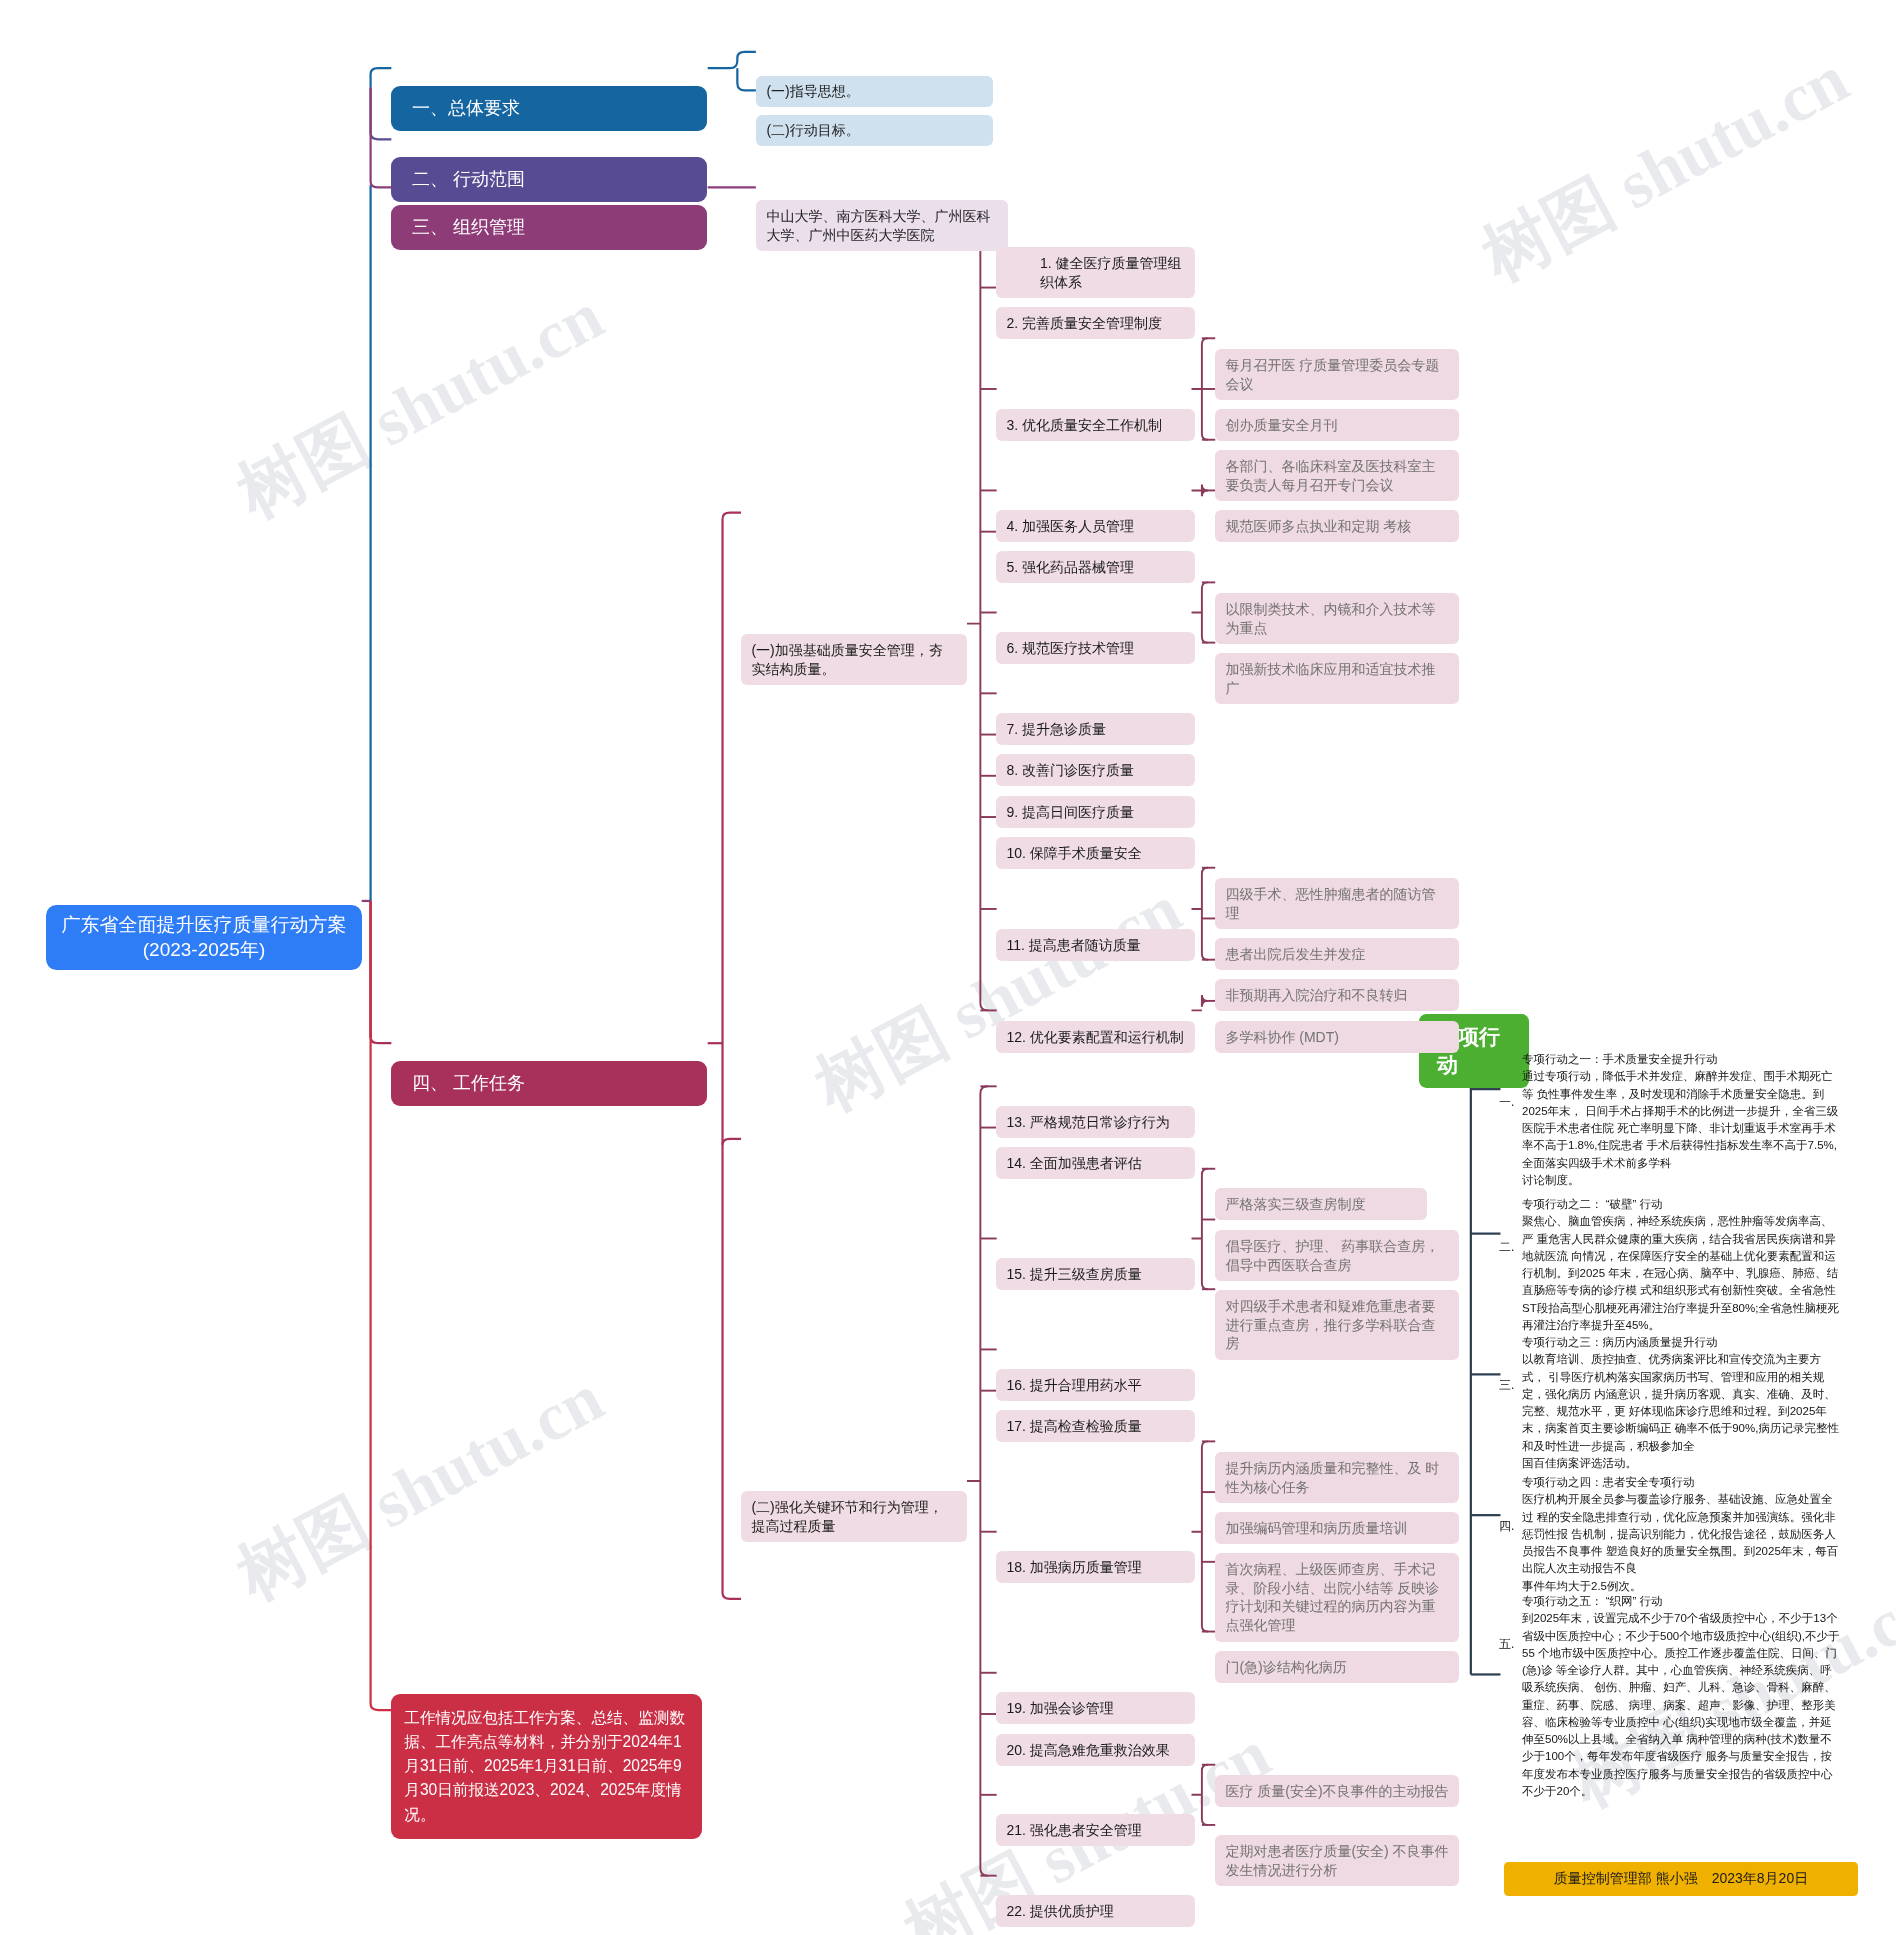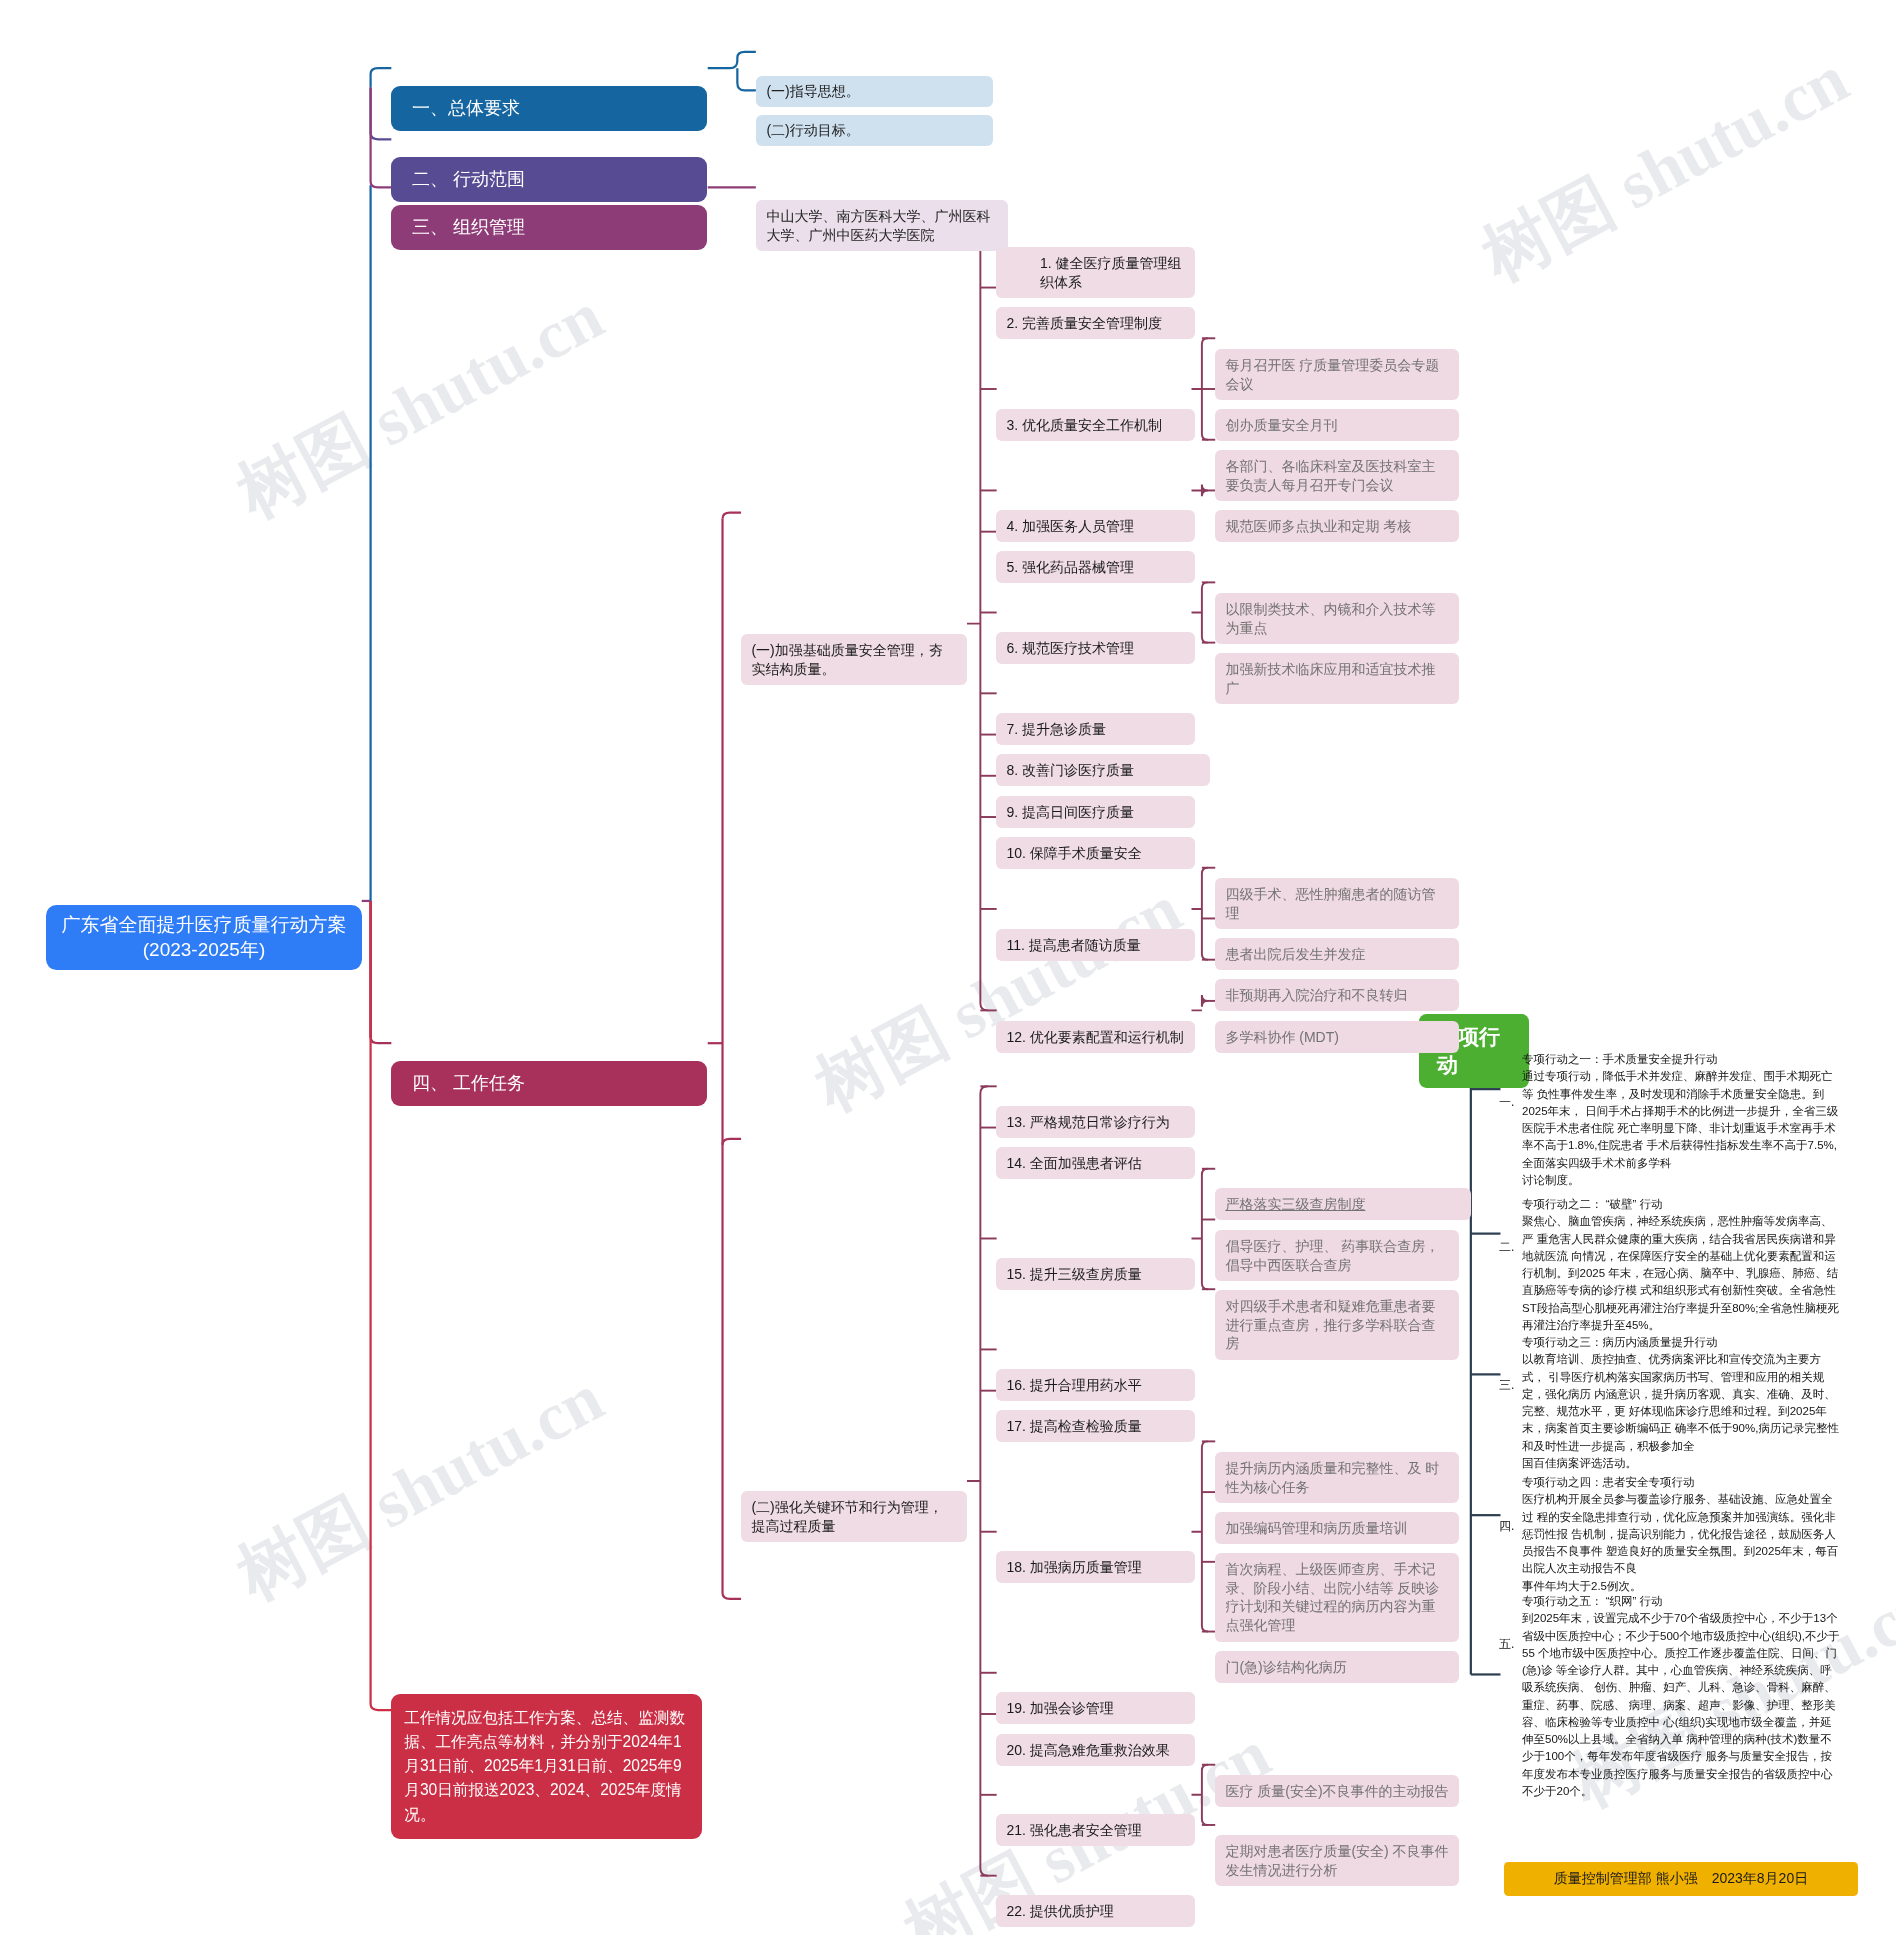--- a/index.html
+++ b/index.html
@@ -268,7 +268,7 @@
       <div class="node pk2" style="left: 996px; top: 677px; width: 199px;">
         <span class="txt">7. 提升急诊质量</span>
       </div>
-      <div class="node pk2" style="left: 996px; top: 718px; width: 214px;">
+      <div class="node pk2" style="left: 996px; top: 718px; width: 199px;">
         <span class="txt">8. 改善门诊医疗质量</span>
       </div>
       <div class="node pk2" style="left: 996px; top: 760px; width: 199px;">

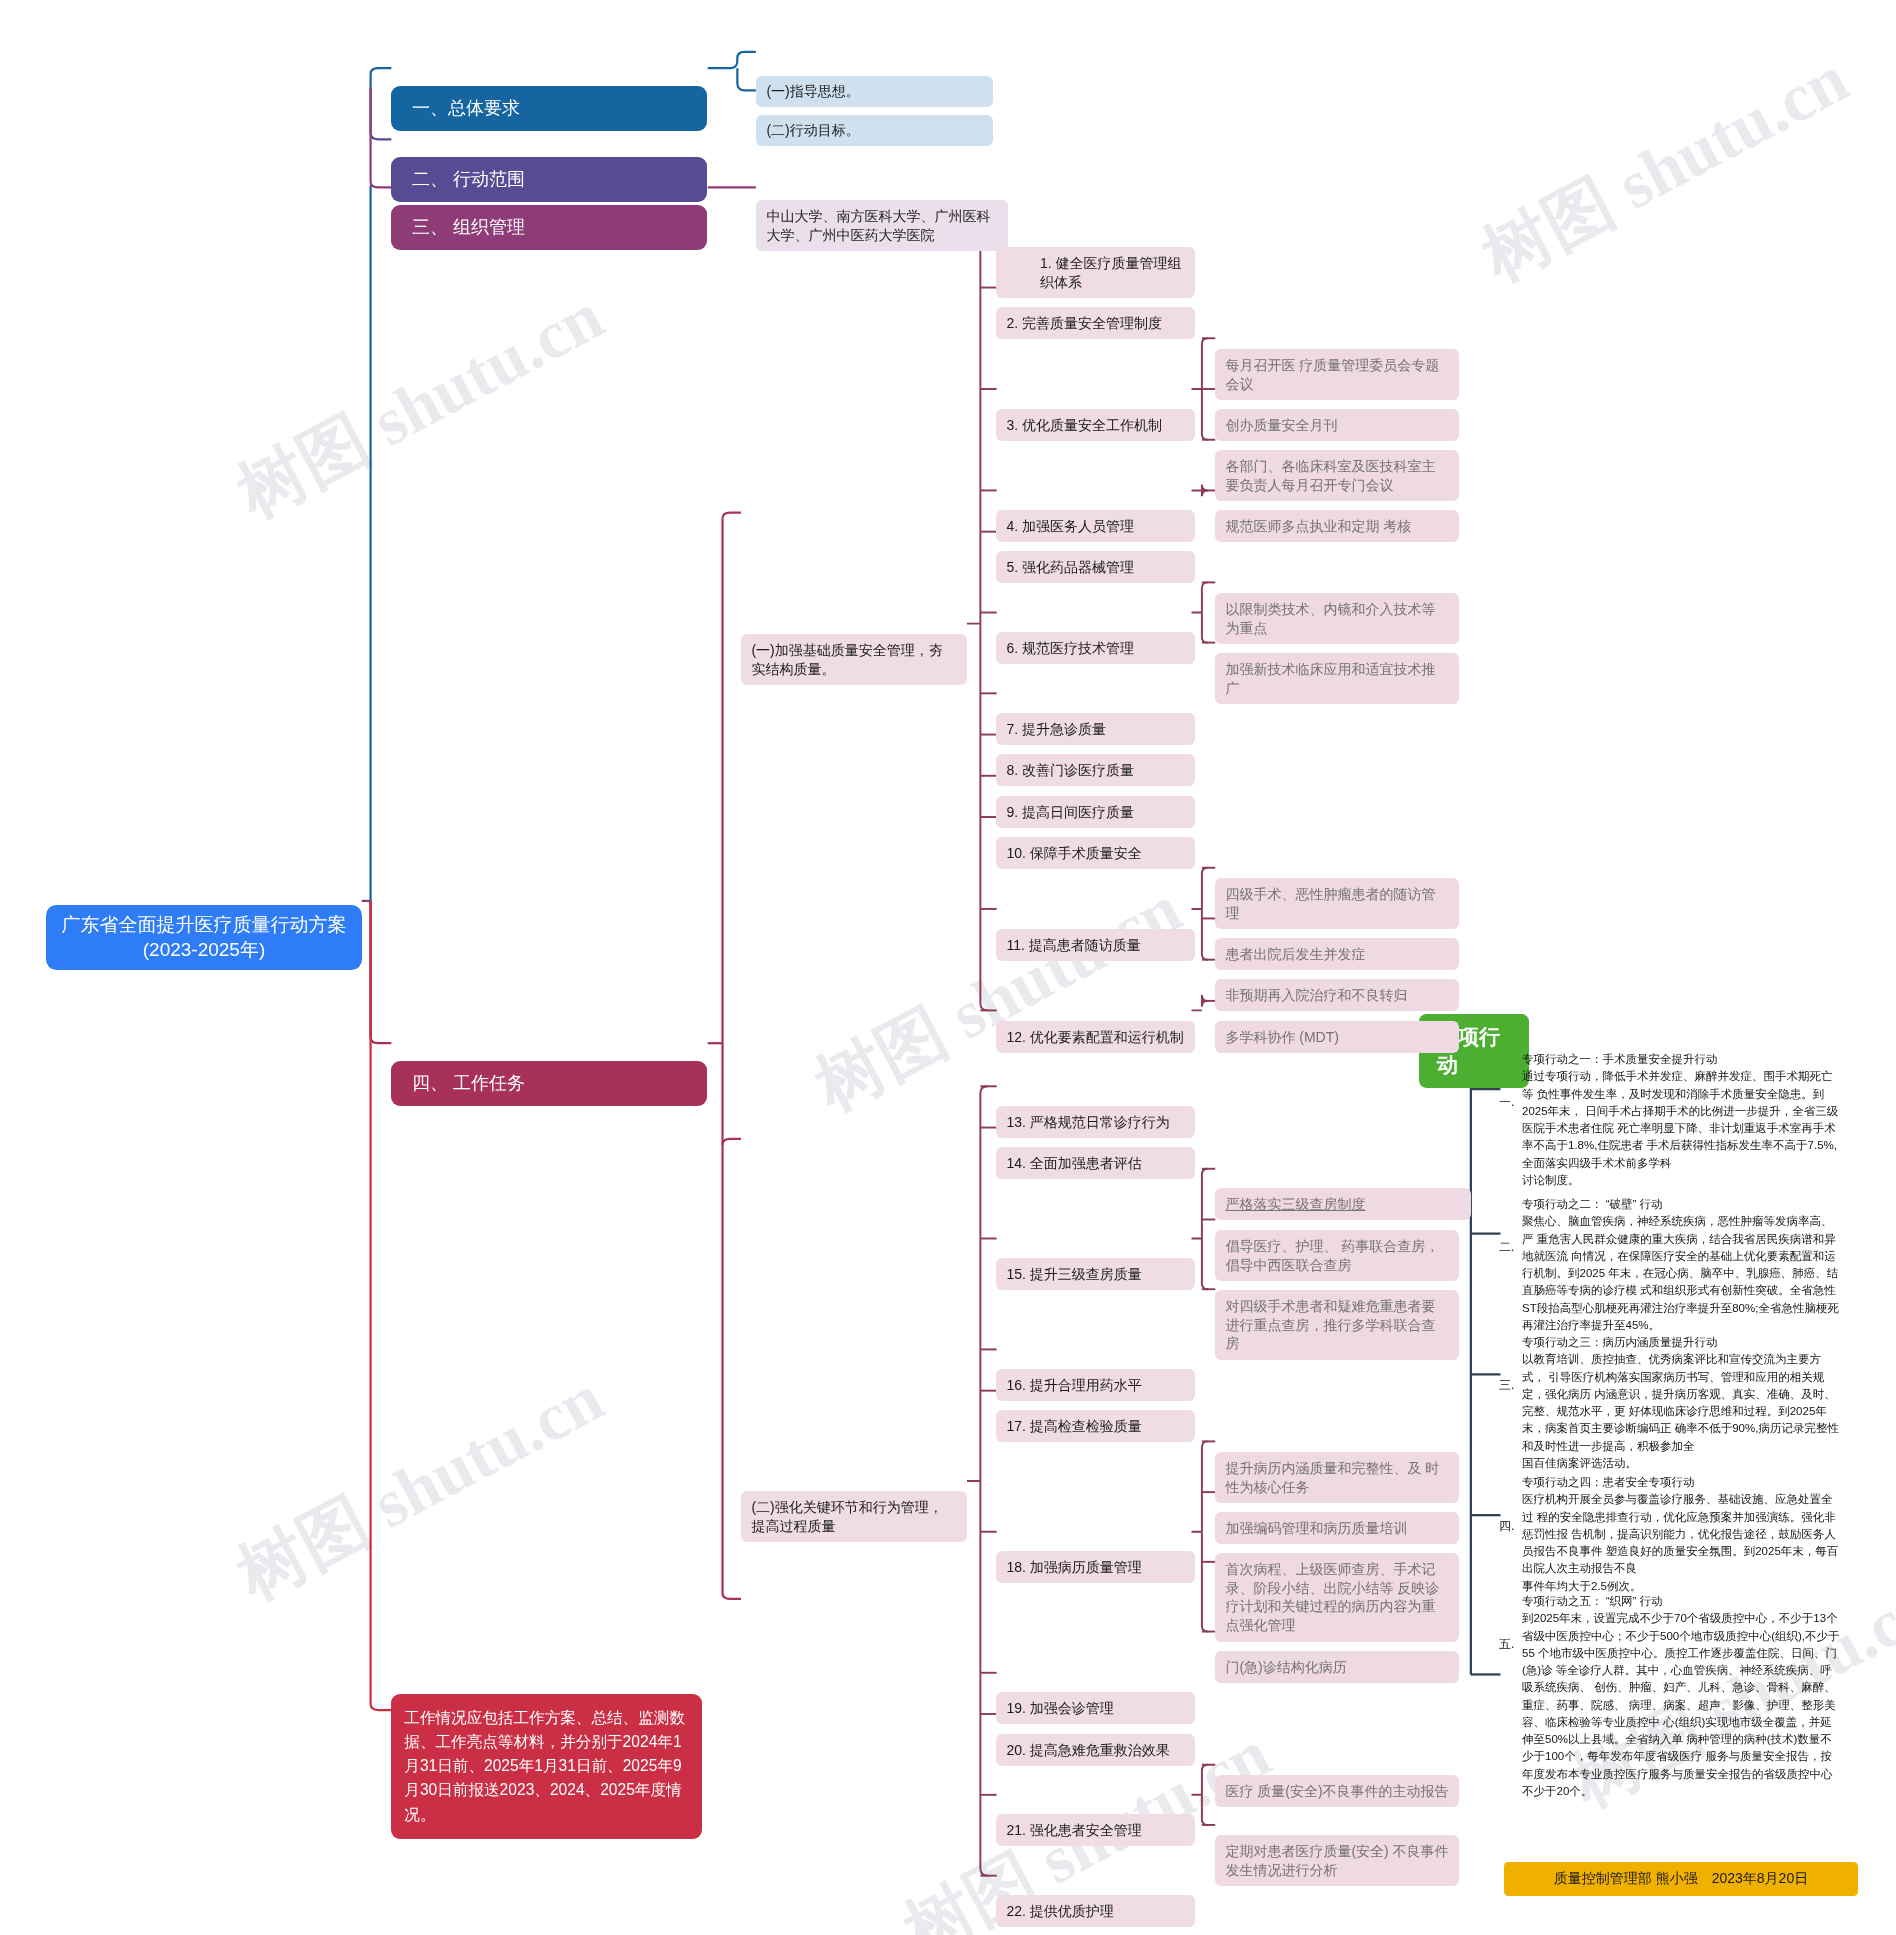--- a/index.html
+++ b/index.html
@@ -304,7 +304,7 @@
       <div class="node pk2" style="left: 996px; top: 1111px; width: 199px;">
         <span class="txt">14. 全面加强患者评估</span>
       </div>
-      <div class="node pk3" style="left: 1215px; top: 1152px; width: 256px; text-decoration: underline;">
+      <div class="node pk3" style="left: 1215px; top: 1152px; width: 212px;">
         <span class="txt">严格落实三级查房制度</span>
       </div>
       <div class="node pk3" style="left: 1215px; top: 1194px; width: 244px;">

